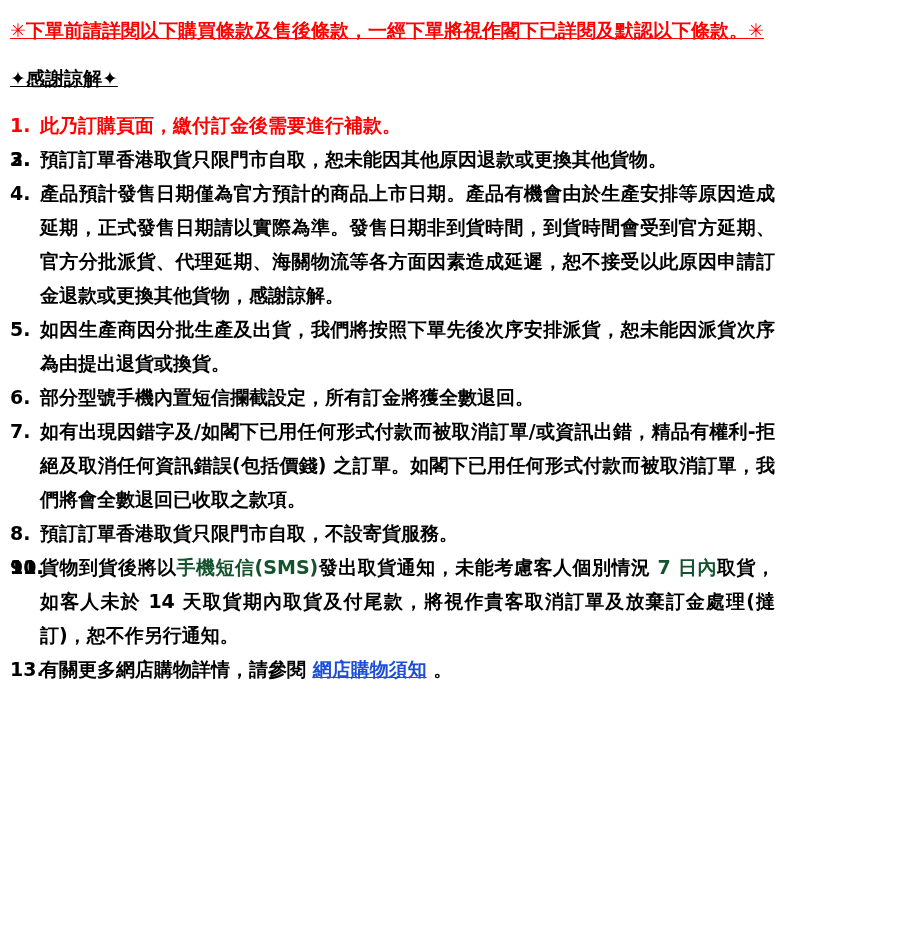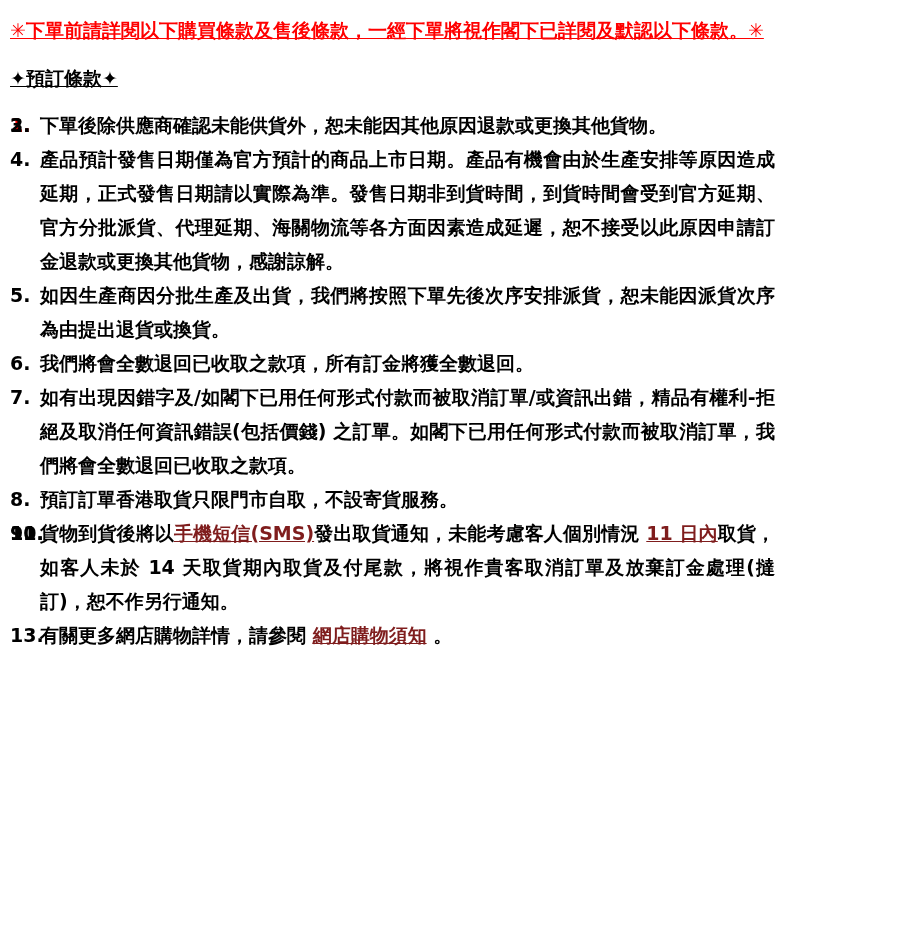--- a/index.html
+++ b/index.html
@@ -64,7 +64,7 @@
 <div class="page">
   <div class="doc-title">✳下單前請詳閱以下購買條款及售後條款，一經下單將視作閣下已詳閱及默認以下條款。✳</div>
 
-  <div class="section-heading">✦預訂條款✦</div>
+  <div class="section-heading">✦感謝諒解✦</div>
 
   <div class="terms-list">
       <div class="term-item"><span class="num seg-red">1.</span></div>

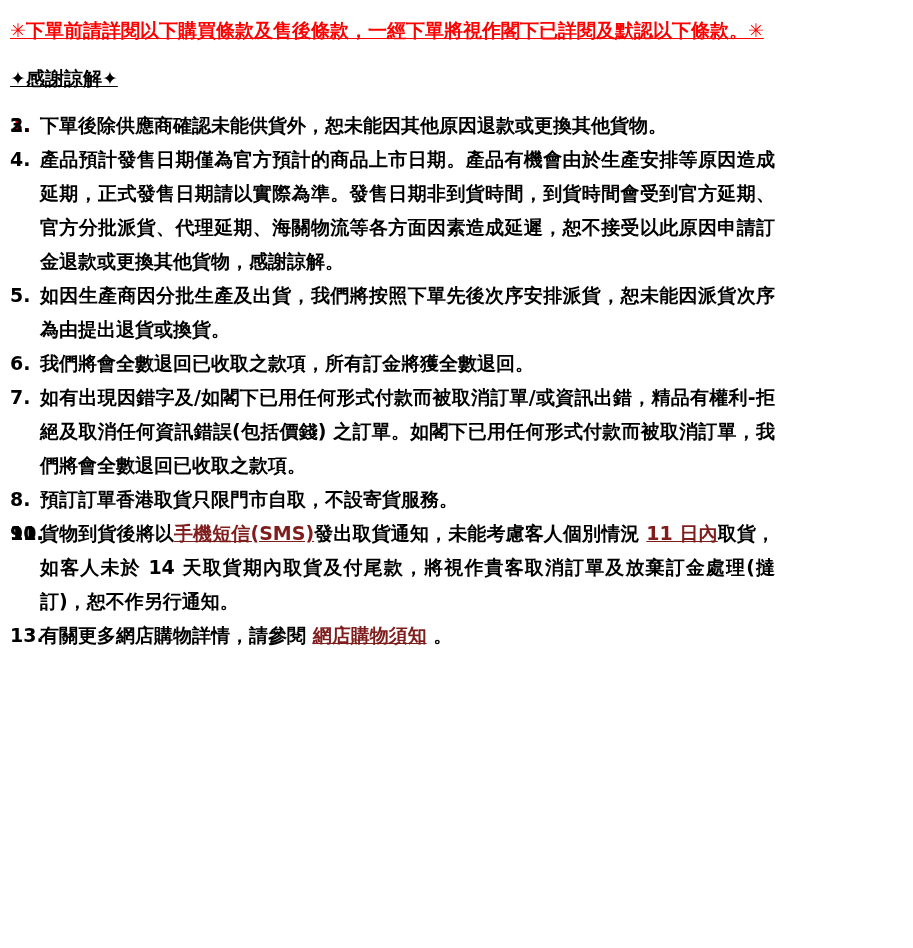--- a/index.html
+++ b/index.html
@@ -67,7 +67,7 @@
   <div class="section-heading">✦感謝諒解✦</div>
 
   <div class="terms-list">
-      <div class="term-item"><span class="num seg-red">1.</span></div>
+      <div class="term-item"><span class="num seg-red">1.</span><span class="content"><span class="seg-red">此乃訂購頁面，繳付訂金後需要進行補款。</span></span></div>
       <div class="term-item"><span class="num">2.</span></div>
       <div class="term-item"><span class="num">3.</span><span class="content"><span class="">下單後除供應商確認未能供貨外，恕未能因其他原因退款或更換其他貨物。</span></span></div>
       <div class="term-item"><span class="num">4.</span><span class="content"><span class="">產品預計發售日期僅為官方預計的商品上市日期。產品有機會由於生產安排等原因造成延期，正式發售日期請以實際為準。發售日期非到貨時間，到貨時間會受到官方延期、官方分批派貨、代理延期、海關物流等各方面因素造成延遲，恕不接受以此原因申請訂金退款或更換其他貨物，感謝諒解。</span></span></div>

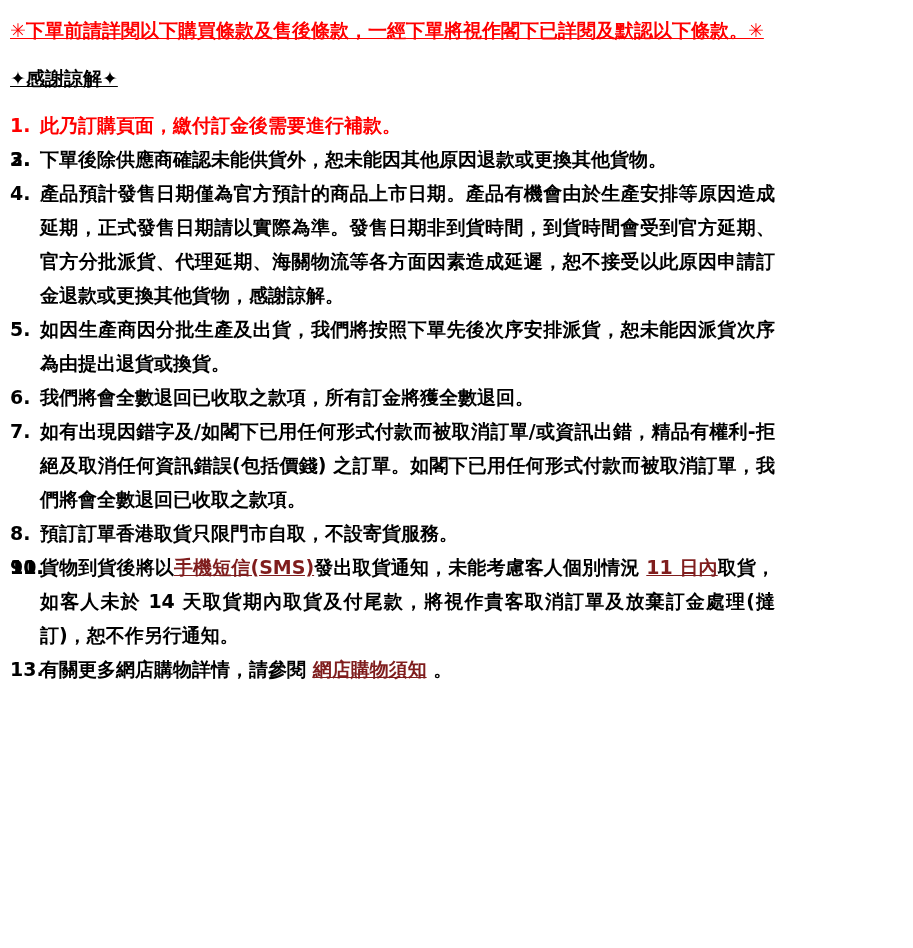--- a/index.html
+++ b/index.html
@@ -69,7 +69,7 @@
   <div class="terms-list">
       <div class="term-item"><span class="num seg-red">1.</span><span class="content"><span class="seg-red">此乃訂購頁面，繳付訂金後需要進行補款。</span></span></div>
       <div class="term-item"><span class="num">2.</span></div>
-      <div class="term-item"><span class="num">3.</span><span class="content"><span class="">下單後除供應商確認未能供貨外，恕未能因其他原因退款或更換其他貨物。</span></span></div>
+      <div class="term-item"><span class="num">3.</span><span class="content"><span class="">預訂訂單香港取貨只限門市自取，恕未能因其他原因退款或更換其他貨物。</span></span></div>
       <div class="term-item"><span class="num">4.</span><span class="content"><span class="">產品預計發售日期僅為官方預計的商品上市日期。產品有機會由於生產安排等原因造成延期，正式發售日期請以實際為準。發售日期非到貨時間，到貨時間會受到官方延期、官方分批派貨、代理延期、海關物流等各方面因素造成延遲，恕不接受以此原因申請訂金退款或更換其他貨物，感謝諒解。</span></span></div>
       <div class="term-item"><span class="num">5.</span><span class="content"><span class="">如因生產商因分批生產及出貨，我們將按照下單先後次序安排派貨，恕未能因派貨次序為由提出退貨或換貨。</span></span></div>
       <div class="term-item"><span class="num">6.</span><span class="content"><span class="">我們將會全數退回已收取之款項，所有訂金將獲全數退回。</span></span></div>

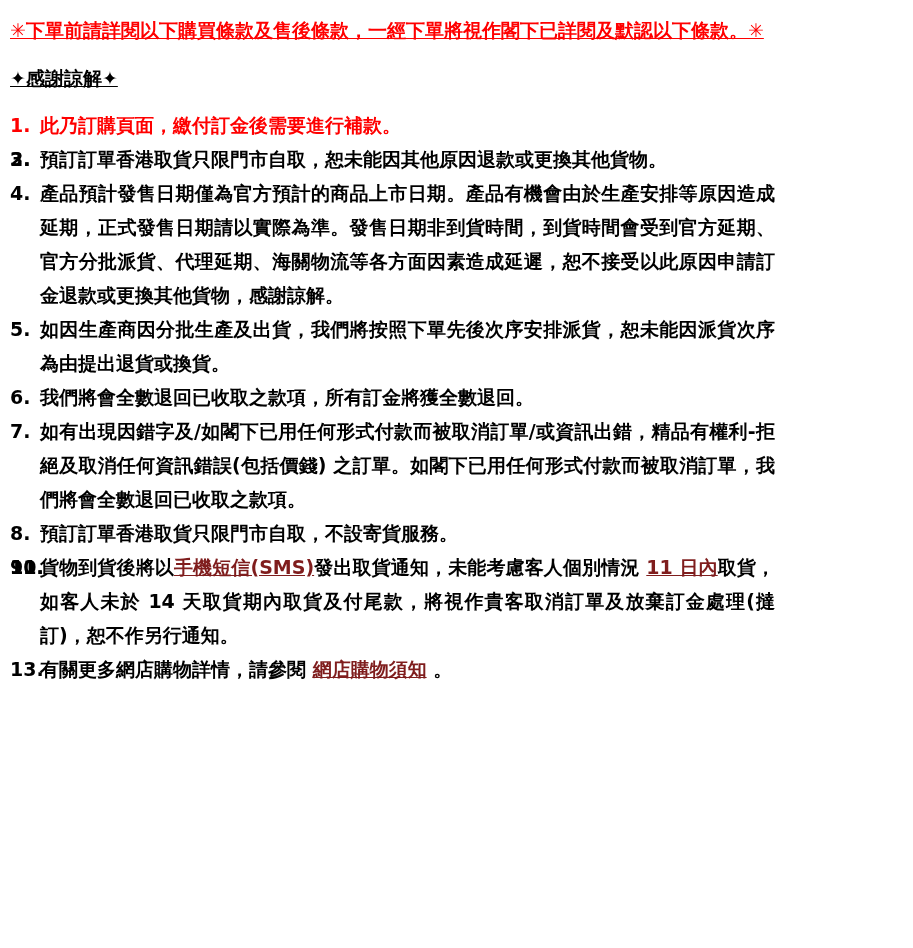--- a/index.html
+++ b/index.html
@@ -72,7 +72,7 @@
       <div class="term-item"><span class="num">3.</span><span class="content"><span class="">預訂訂單香港取貨只限門市自取，恕未能因其他原因退款或更換其他貨物。</span></span></div>
       <div class="term-item"><span class="num">4.</span><span class="content"><span class="">產品預計發售日期僅為官方預計的商品上市日期。產品有機會由於生產安排等原因造成延期，正式發售日期請以實際為準。發售日期非到貨時間，到貨時間會受到官方延期、官方分批派貨、代理延期、海關物流等各方面因素造成延遲，恕不接受以此原因申請訂金退款或更換其他貨物，感謝諒解。</span></span></div>
       <div class="term-item"><span class="num">5.</span><span class="content"><span class="">如因生產商因分批生產及出貨，我們將按照下單先後次序安排派貨，恕未能因派貨次序為由提出退貨或換貨。</span></span></div>
-      <div class="term-item"><span class="num">6.</span><span class="content"><span class="">我們將會全數退回已收取之款項，所有訂金將獲全數退回。</span></span></div>
+      <div class="term-item"><span class="num">6.</span><span class="content"><span class="">部分型號手機內置短信攔截設定，所有訂金將獲全數退回。</span></span></div>
       <div class="term-item"><span class="num">7.</span><span class="content"><span class="">如有出現因錯字及/如閣下已用任何形式付款而被取消訂單/或資訊出錯，精品有權利-拒絕及取消任何資訊錯誤(包括價錢) 之訂單。如閣下已用任何形式付款而被取消訂單，我們將會全數退回已收取之款項。</span></span></div>
       <div class="term-item"><span class="num">8.</span><span class="content"><span class="">預訂訂單香港取貨只限門市自取，不設寄貨服務。</span></span></div>
       <div class="term-item"><span class="num">9.</span></div>

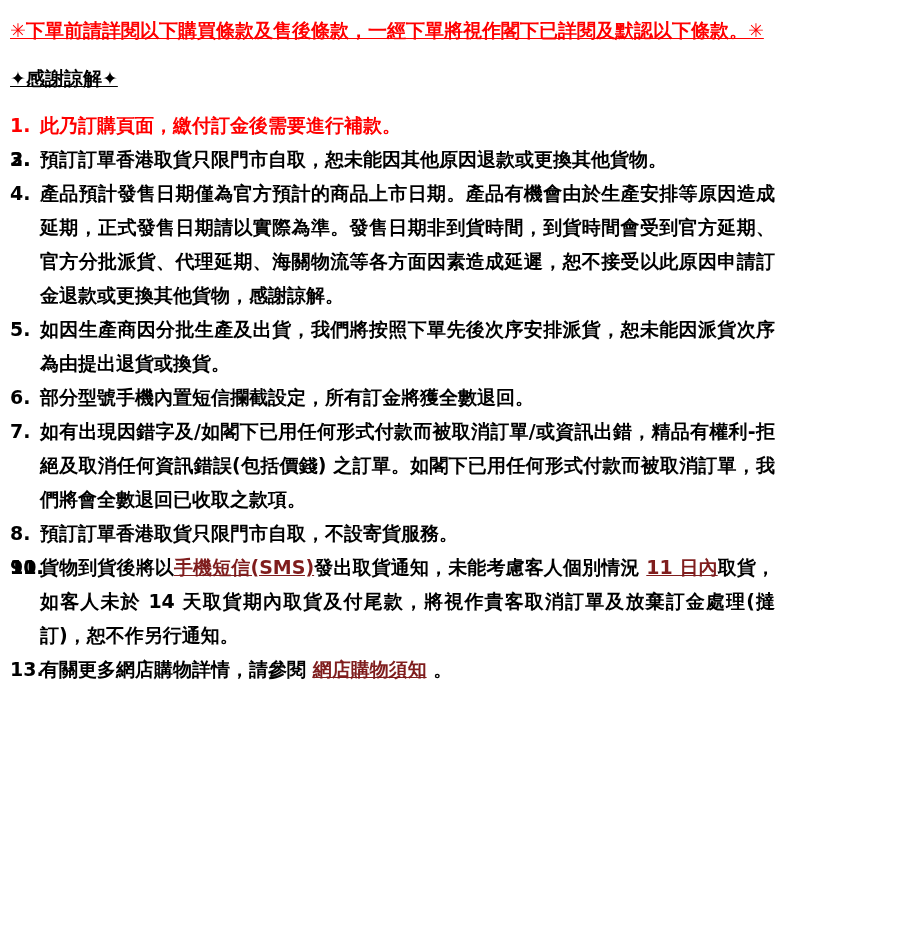--- a/index.html
+++ b/index.html
@@ -49,8 +49,7 @@
     color: #ff0000;
   }
   .seg-red-underline {
-    color: #7f1d1d;
-    text-decoration: underline;
+    color: #14532d;
   }
   a.seg-link {
     color: #7f1d1d;

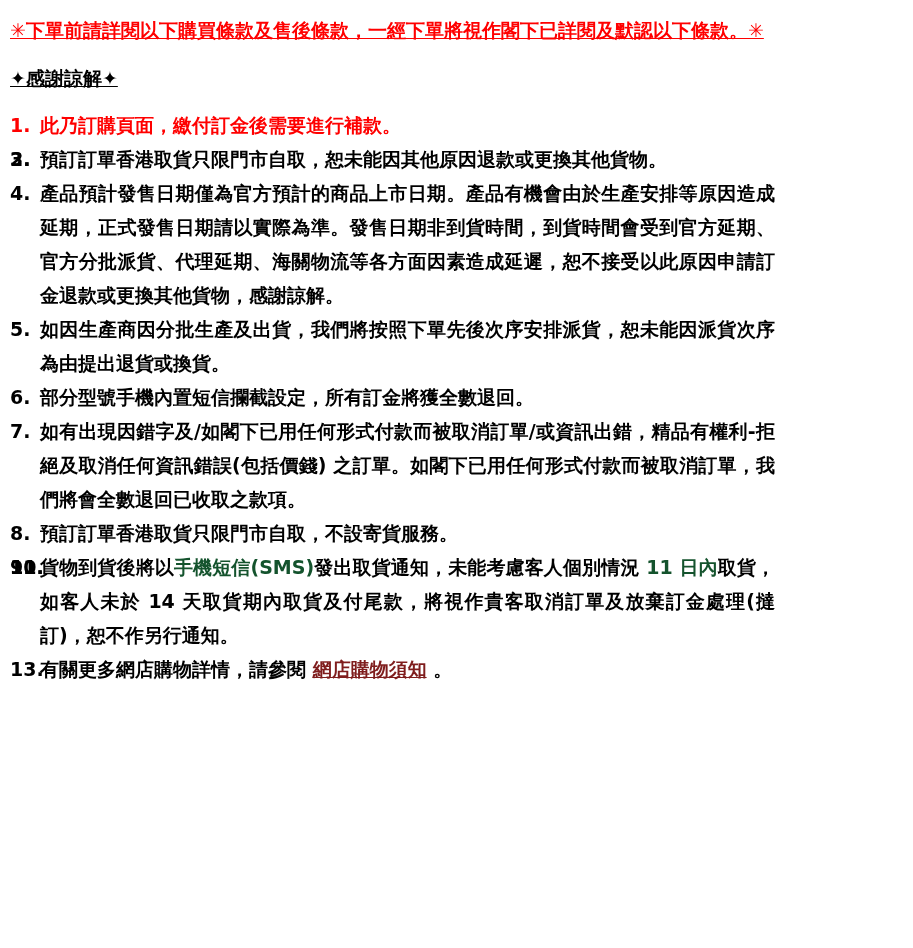--- a/index.html
+++ b/index.html
@@ -76,7 +76,7 @@
       <div class="term-item"><span class="num">8.</span><span class="content"><span class="">預訂訂單香港取貨只限門市自取，不設寄貨服務。</span></span></div>
       <div class="term-item"><span class="num">9.</span></div>
       <div class="term-item"><span class="num">10.</span></div>
-      <div class="term-item"><span class="num">11.</span><span class="content"><span class="">貨物到貨後將以</span><span class="seg-red-underline">手機短信(SMS)</span><span class="">發出取貨通知，未能考慮客人個別情況 </span><span class="seg-red-underline">11 日內</span><span class="">取貨，如客人未於 14 天取貨期內取貨及付尾款，將視作貴客取消訂單及放棄訂金處理(撻訂)，恕不作另行通知。</span></span></div>
+      <div class="term-item"><span class="num">11.</span><span class="content"><span class="">貨物到貨後將以</span><span class="seg-red-underline">手機短信(SMS)</span><span class="">發出取貨通知，未能考慮客人個別情況 </span><span class="seg-red-underline">7 日內</span><span class="">取貨，如客人未於 14 天取貨期內取貨及付尾款，將視作貴客取消訂單及放棄訂金處理(撻訂)，恕不作另行通知。</span></span></div>
       <div class="term-item"><span class="num">13.</span><span class="content"><span class="">有關更多網店購物詳情，請參閱 </span><a href="#" class="seg-link">網店購物須知</a><span class=""> 。</span></span></div>
     </div>
 </div>

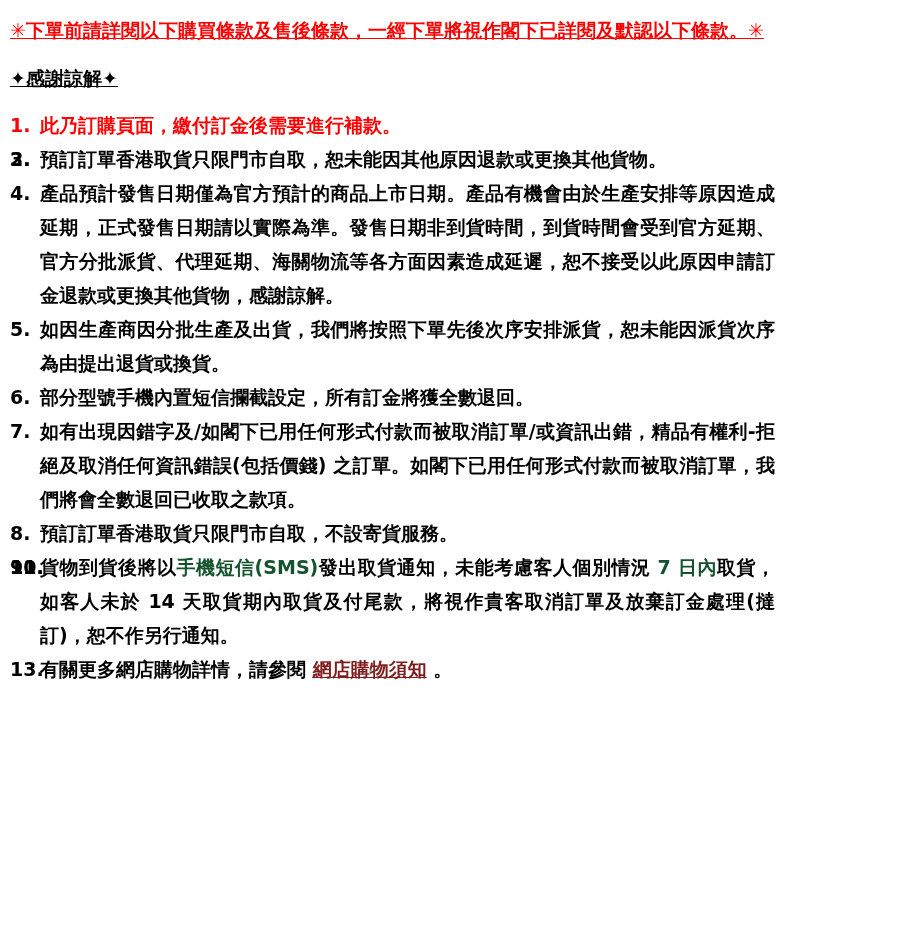--- a/index.html
+++ b/index.html
@@ -52,7 +52,7 @@
     color: #14532d;
   }
   a.seg-link {
-    color: #7f1d1d;
+    color: #1d4ed8;
     text-decoration: underline;
     cursor: pointer;
   }

